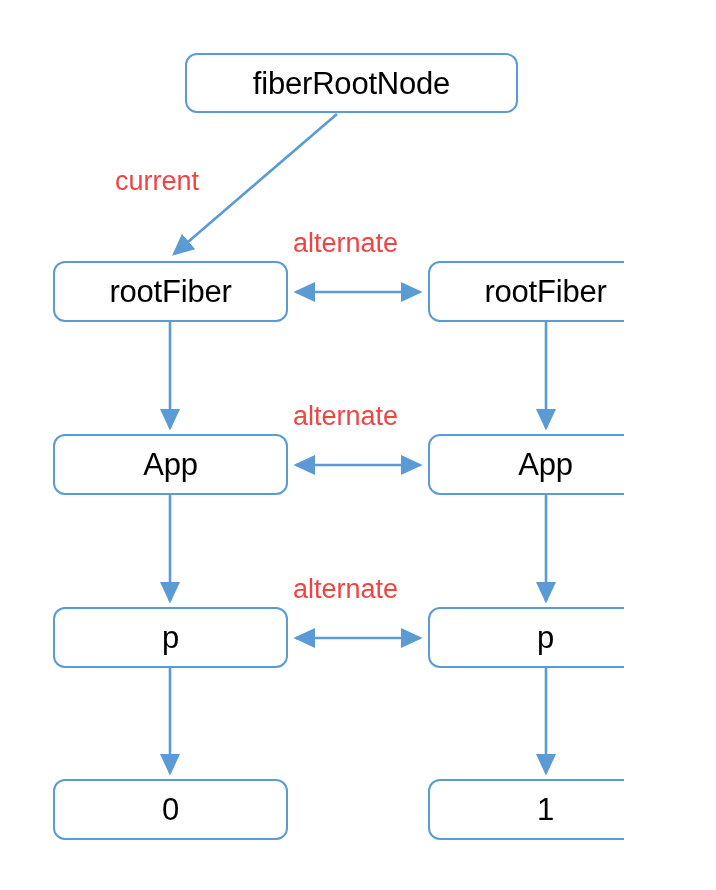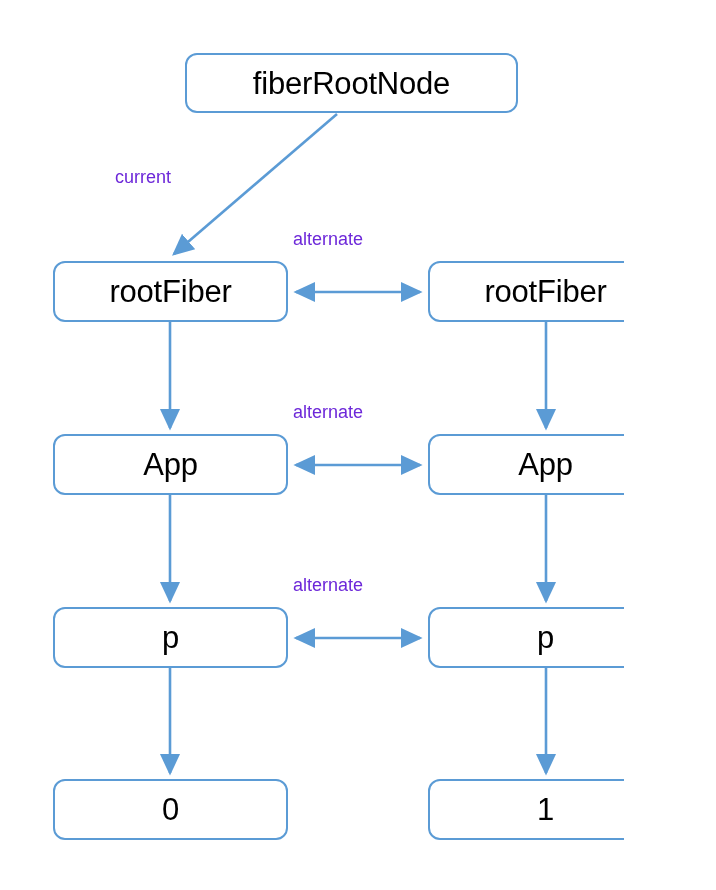--- a/index.html
+++ b/index.html
@@ -46,9 +46,9 @@
   }
   .edge-label {
     position: absolute;
-    color: #6d28d9;
+    color: #ef4444;
     font-family: "Liberation Sans", sans-serif;
-    font-size: 18px;
+    font-size: 27px;
     line-height: 1;
     white-space: nowrap;
   }

